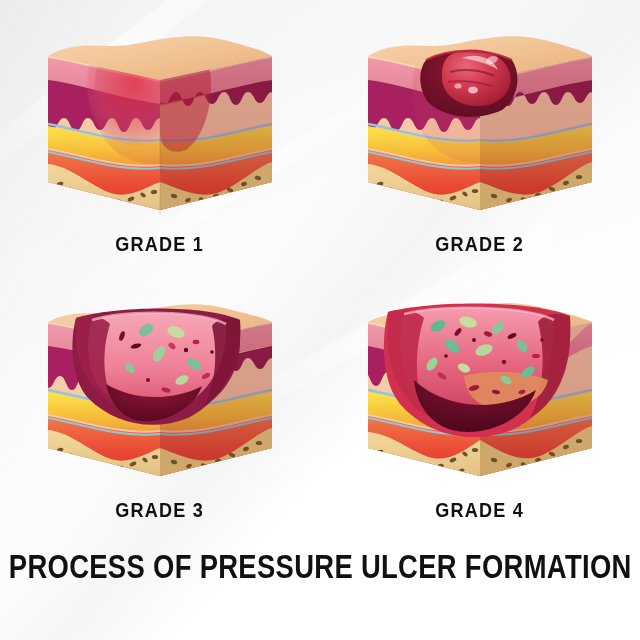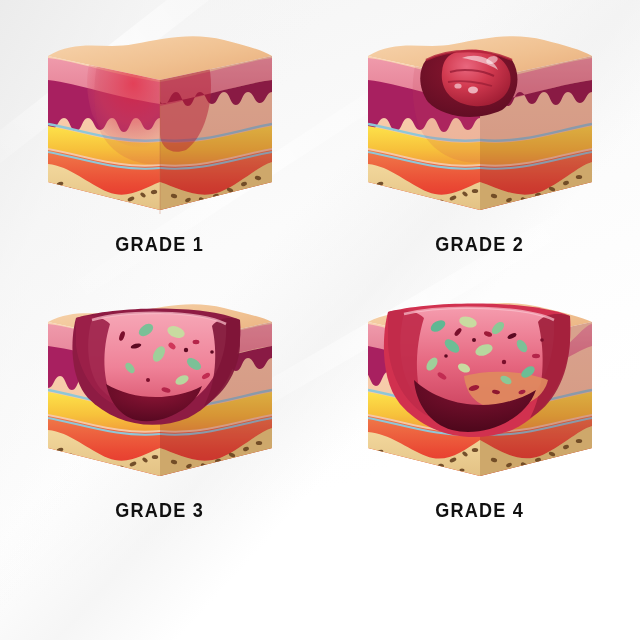--- a/index.html
+++ b/index.html
@@ -550,6 +550,9 @@
 
   </div>
 
+  <div class="title-wrap">
+    <div class="main-title">PROCESS OF PRESSURE ULCER FORMATION</div>
+  </div>
 
 </div>
 

